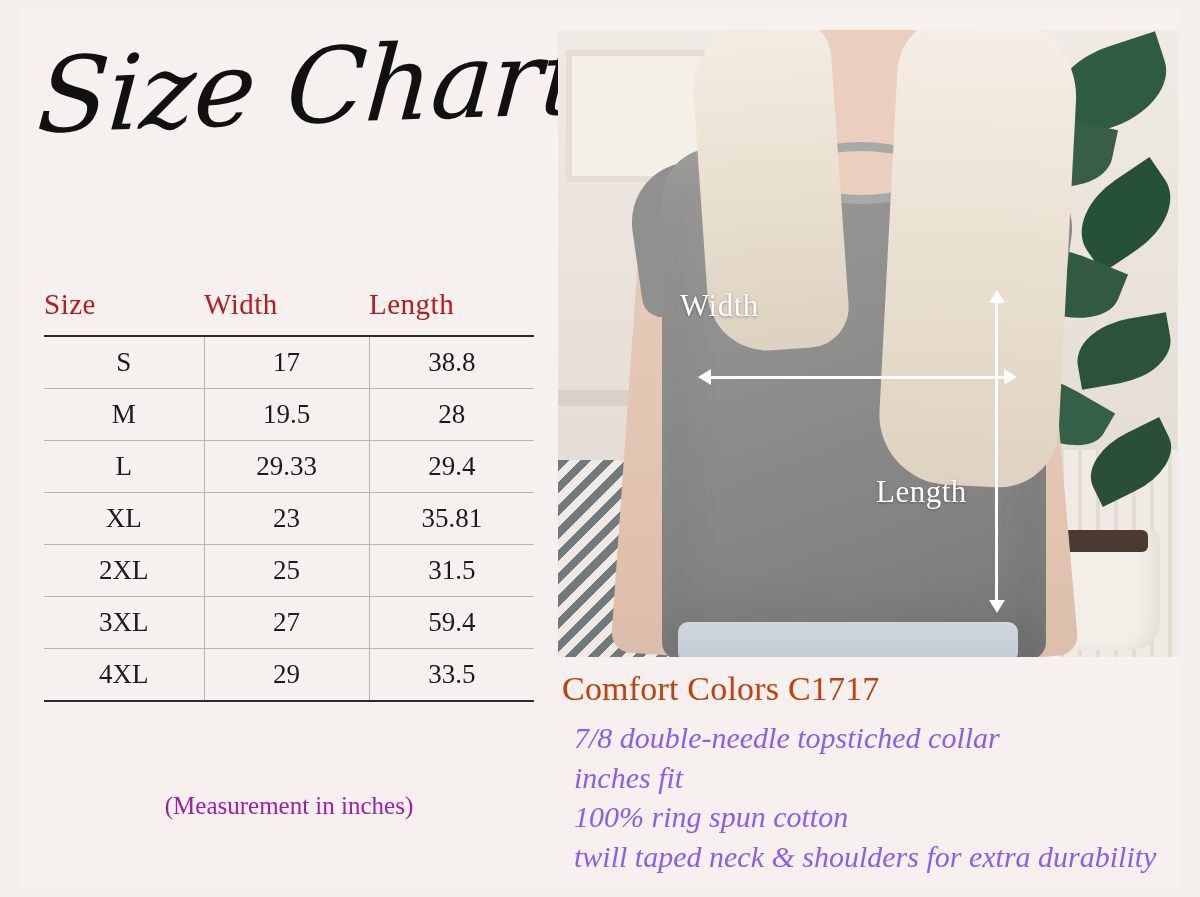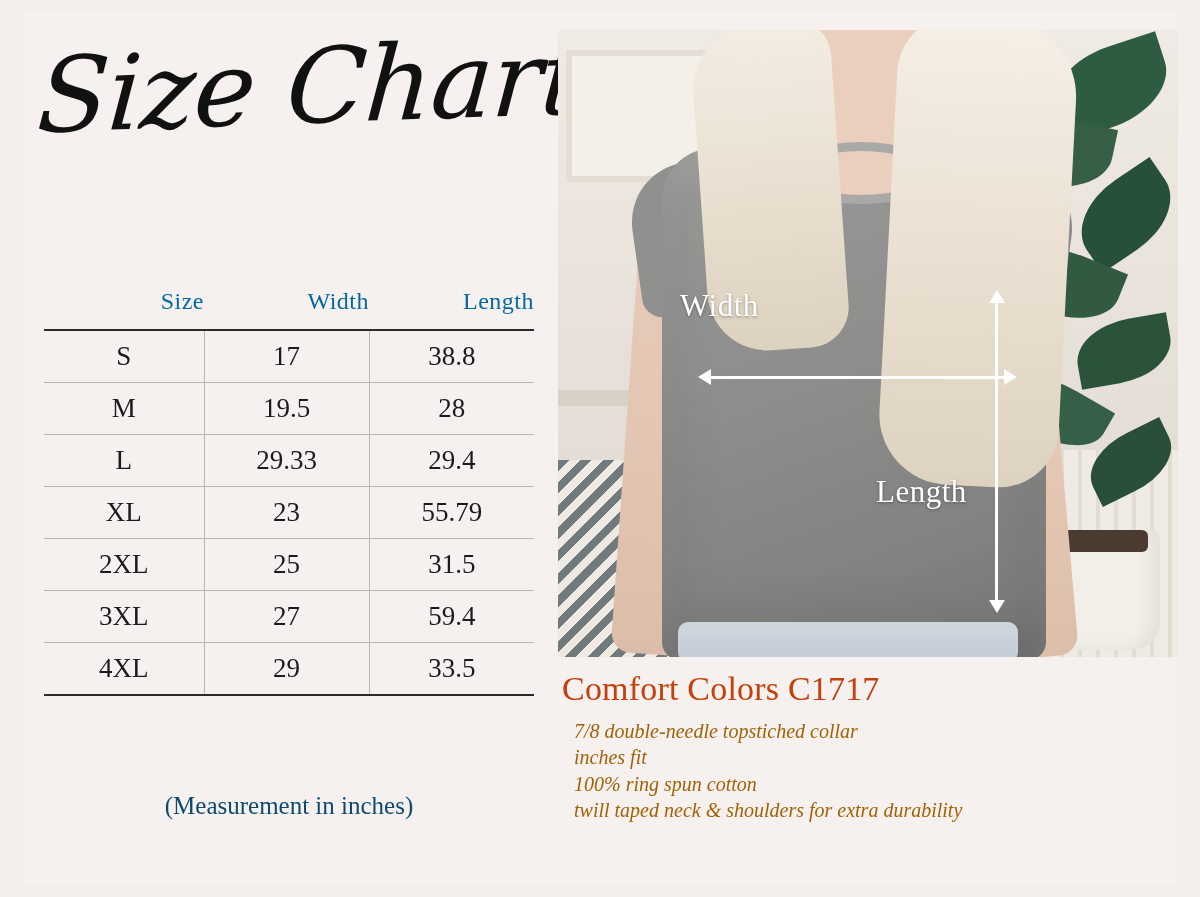--- a/index.html
+++ b/index.html
@@ -67,10 +67,10 @@
   }
   table.size-table th {
     font-weight: 400;
-    font-size: 24px;
-    color: #0369a1;
+    font-size: 29px;
+    color: #b91c1c;
     padding: 4px 0 14px 0;
-    text-align: right;
+    text-align: left;
     letter-spacing: 0.5px;
   }
   table.size-table thead tr {

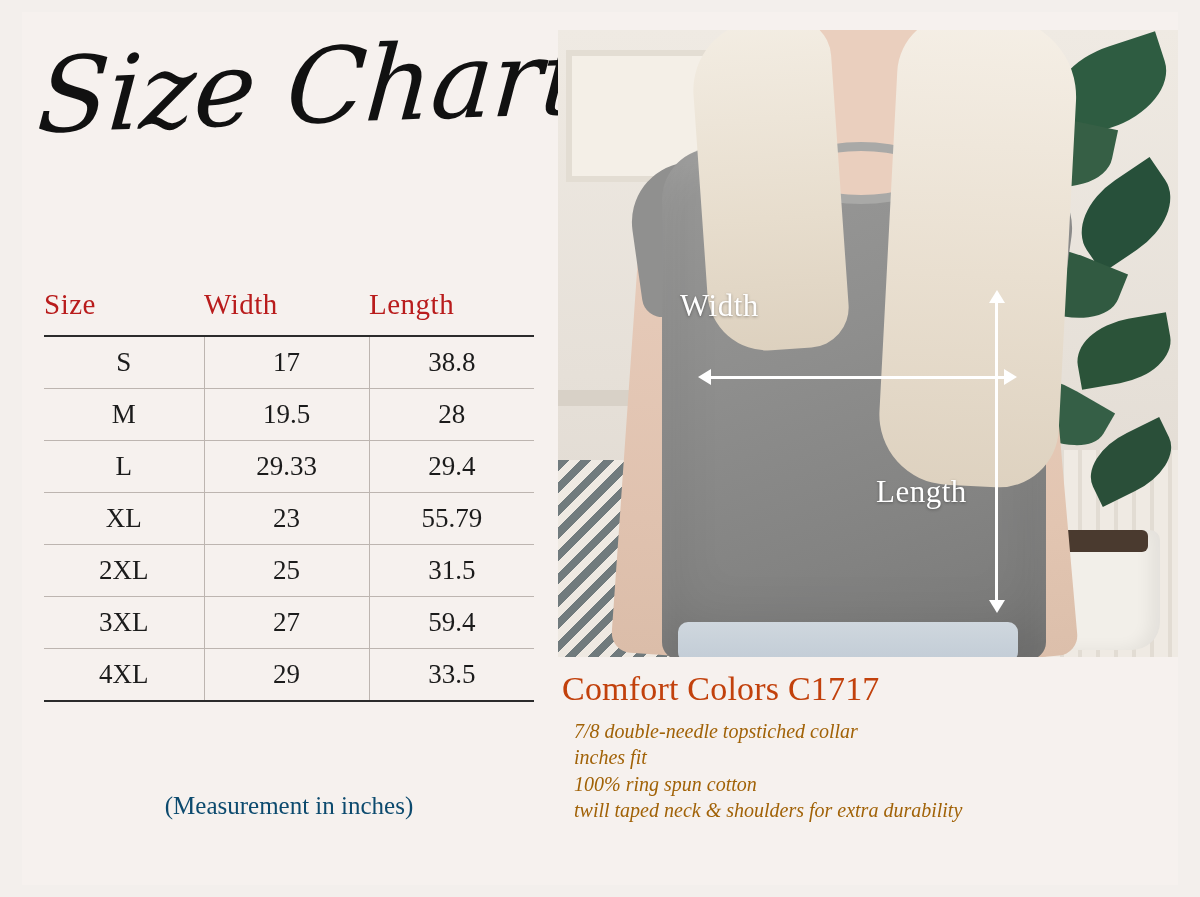--- a/index.html
+++ b/index.html
@@ -315,7 +315,7 @@
             <tr>
               <td class="c-size">XL</td>
               <td class="c-width">23</td>
-              <td class="c-length">55.79</td>
+              <td class="c-length">35.81</td>
             </tr>
             <tr>
               <td class="c-size">2XL</td>

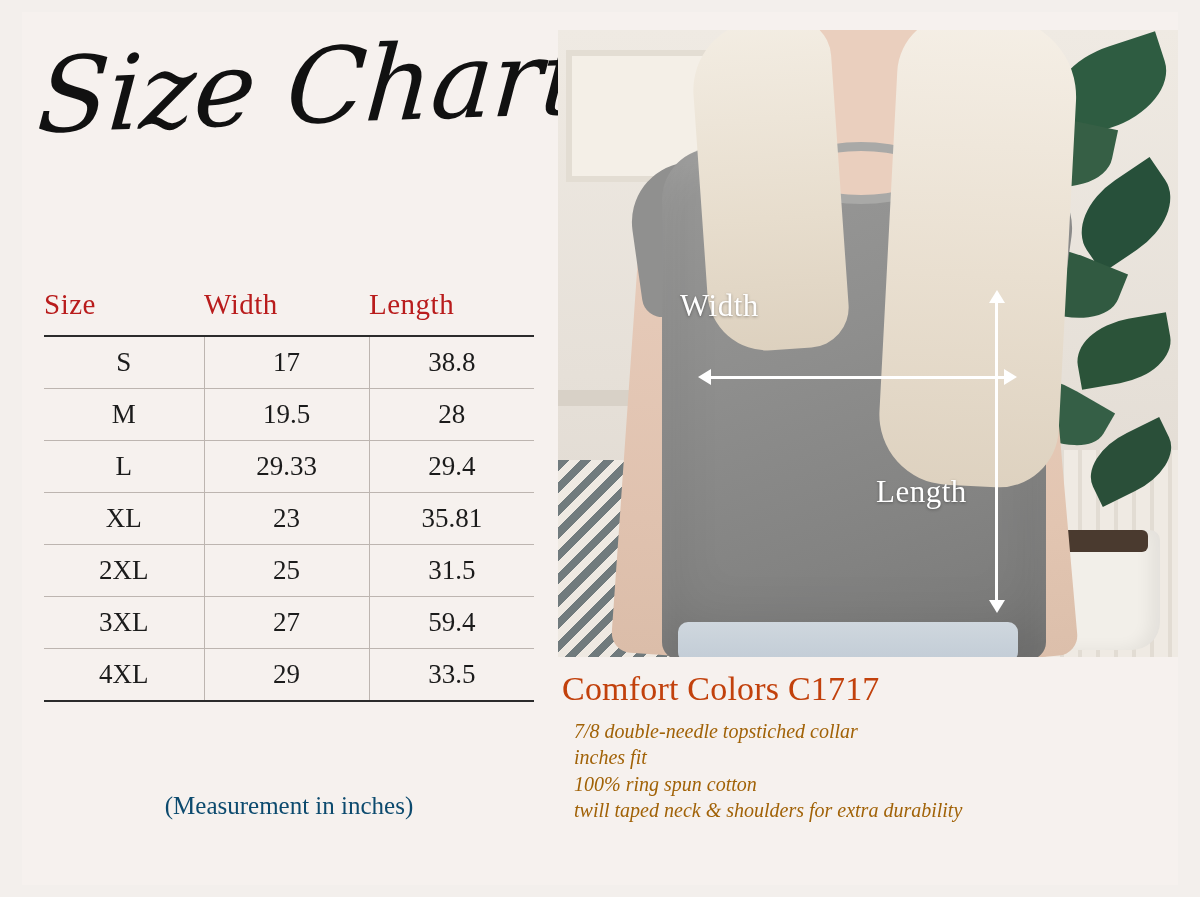--- a/index.html
+++ b/index.html
@@ -272,9 +272,9 @@
     top: 706px;
     width: 600px;
     font-style: italic;
-    font-size: 20px;
+    font-size: 30px;
     line-height: 1.32;
-    color: #a16207;
+    color: #8b5cf6;
   }
   .prod-features div { white-space: nowrap; }
 </style>

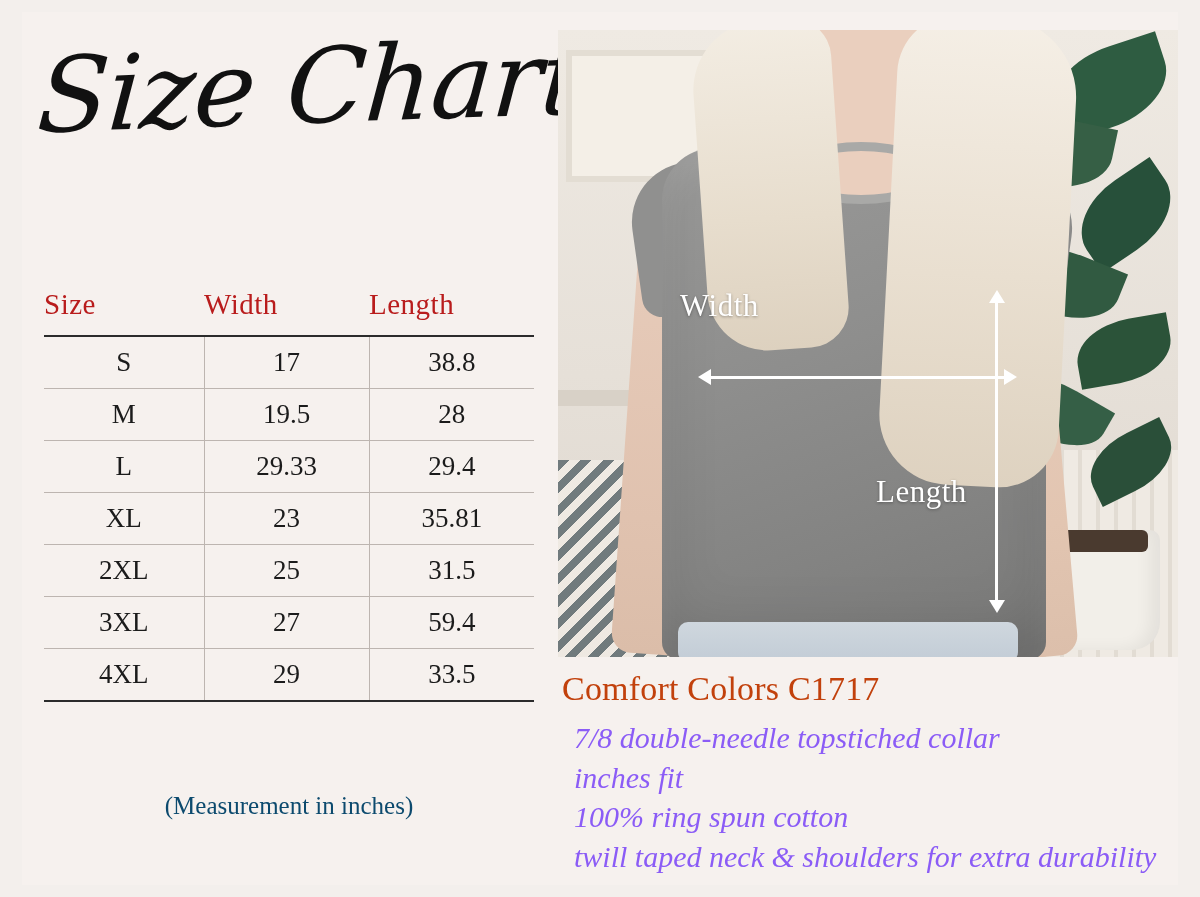--- a/index.html
+++ b/index.html
@@ -102,7 +102,7 @@
     width: 490px;
     text-align: center;
     font-size: 25px;
-    color: #0c4a6e;
+    color: #a21caf;
   }
 
   

